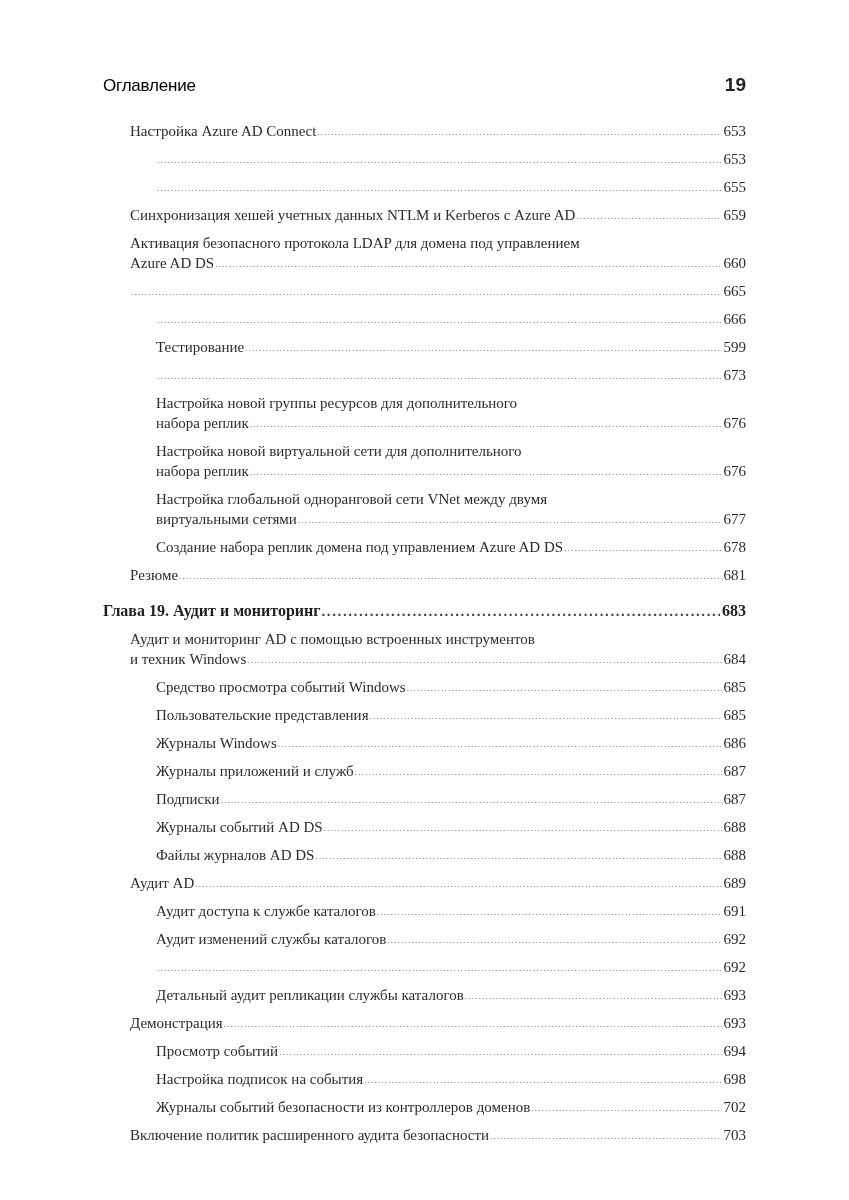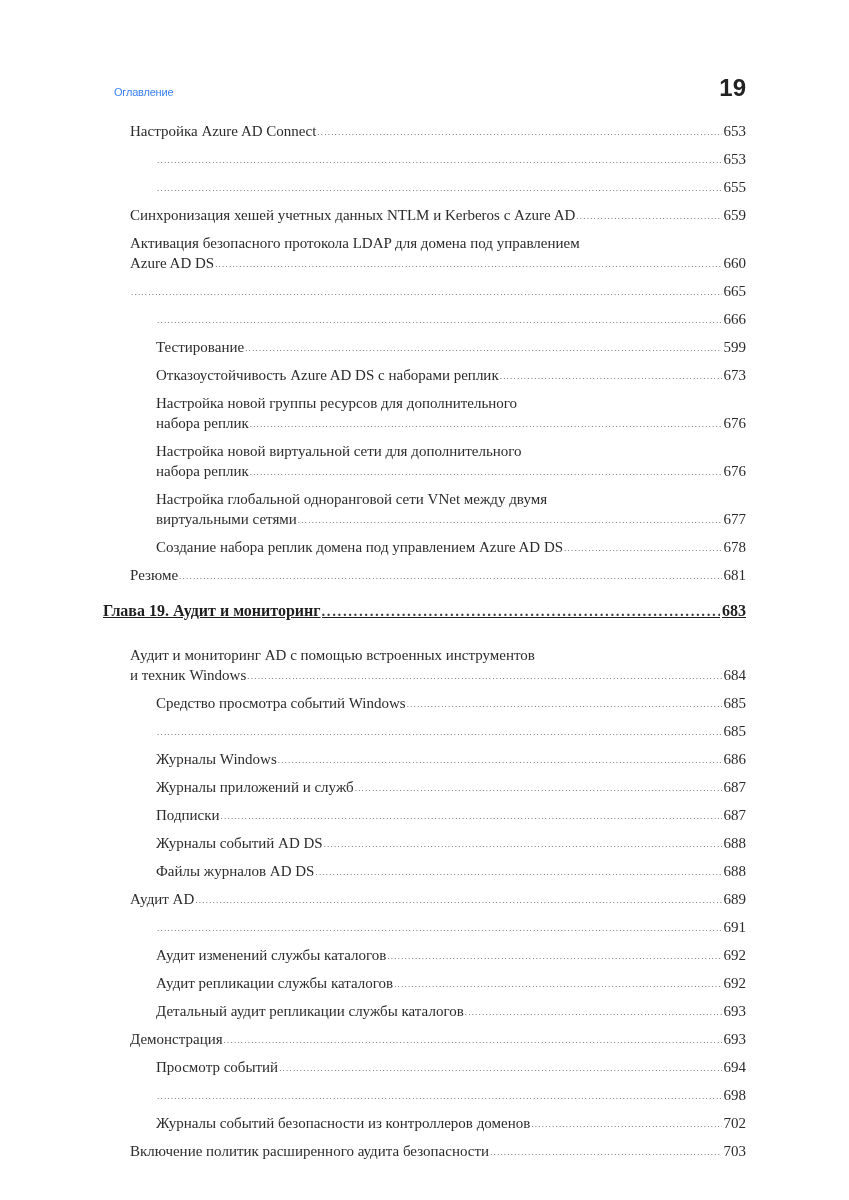--- a/index.html
+++ b/index.html
@@ -26,10 +26,9 @@
     }
     .head-title {
       font-family: "Liberation Sans", sans-serif;
-      font-size: 11px;
-      color: #3b82f6;
+      font-size: 17px;
+      color: #000000;
       letter-spacing: -0.2px;
-      margin-left: 11px;
     }
     .head-page {
       font-family: "Liberation Sans", sans-serif;

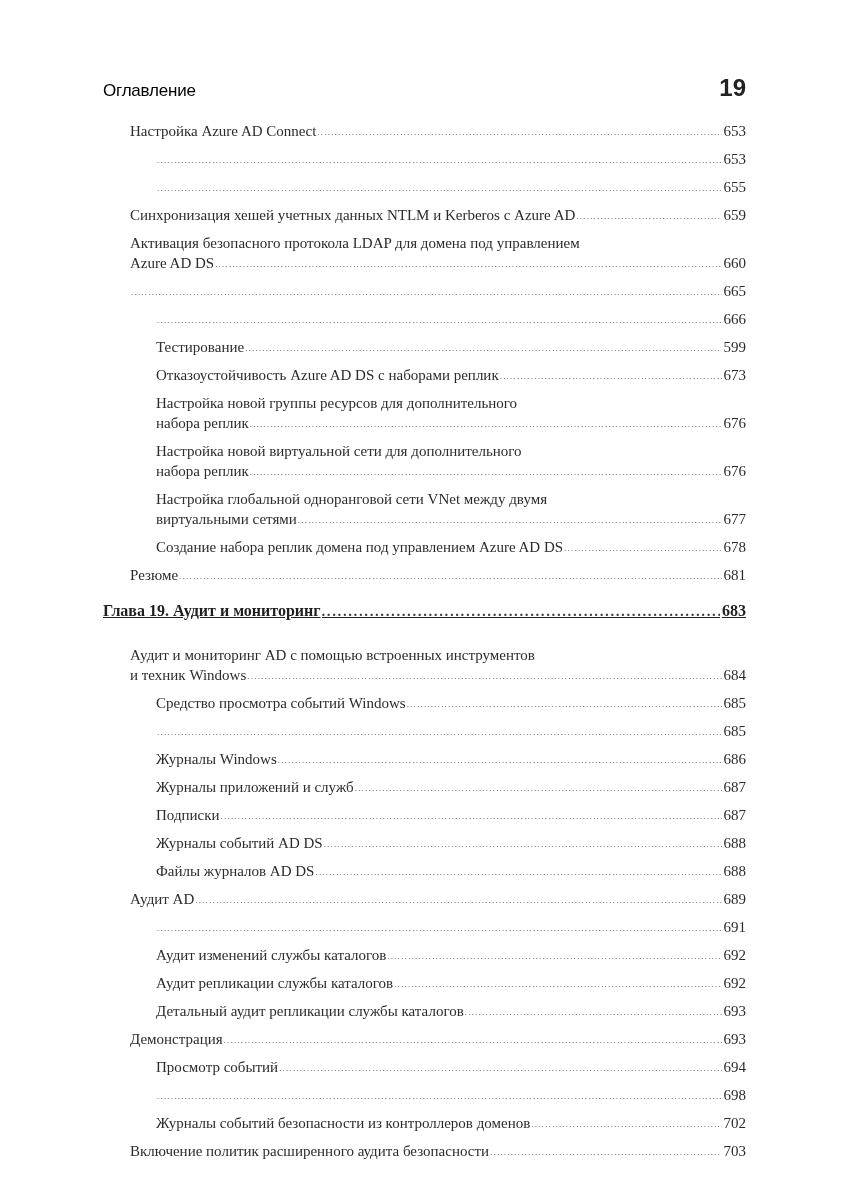--- a/index.html
+++ b/index.html
@@ -33,7 +33,7 @@
     .head-page {
       font-family: "Liberation Sans", sans-serif;
       font-weight: bold;
-      font-size: 24px;
+      font-size: 19px;
       color: #222;
       margin-left: 12px;
     }

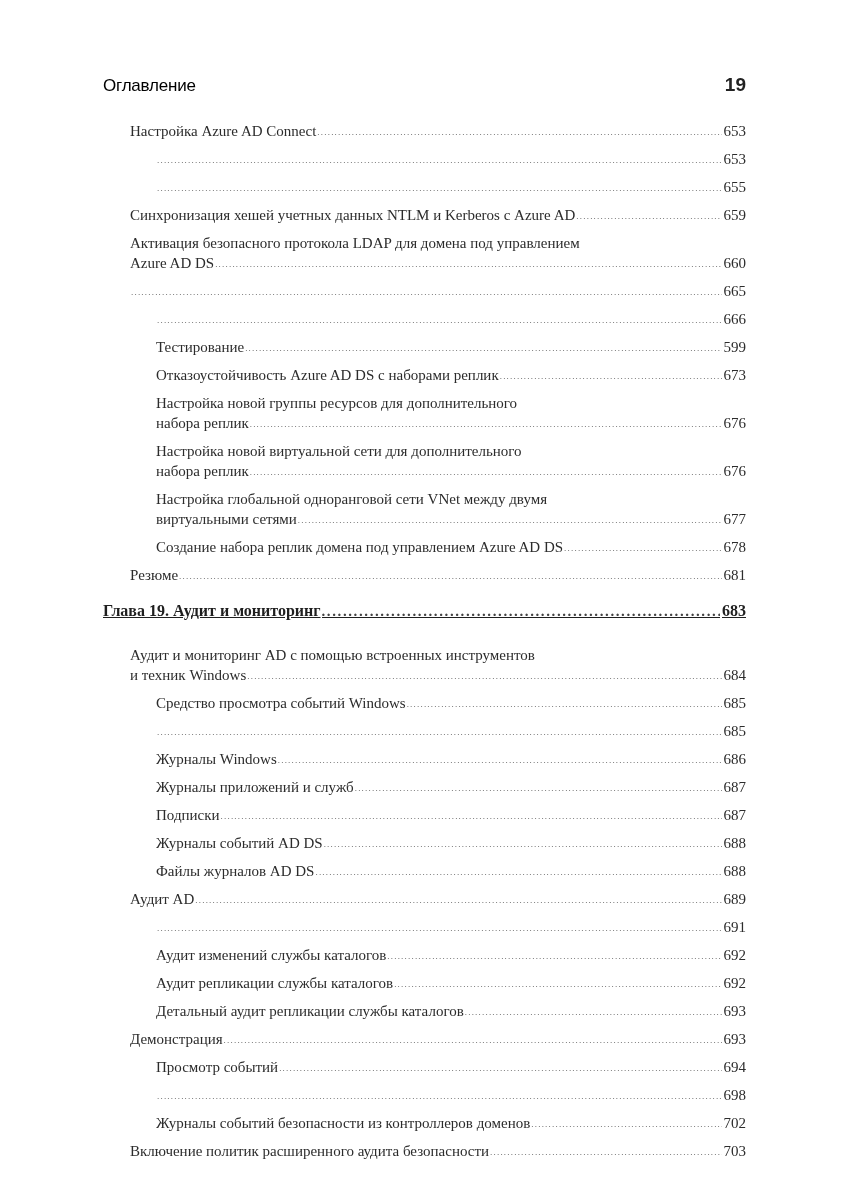--- a/index.html
+++ b/index.html
@@ -159,7 +159,6 @@
     </div>
     <div class="entry lvl2">
       <div class="line-wrap">
-        <span class="txt">Отказоустойчивость Azure AD DS с наборами реплик</span>
         <span class="leader">................................................................................................................................................................................................................................................................................................................................................................................................................</span>
         <span class="pg">673</span>
       </div>

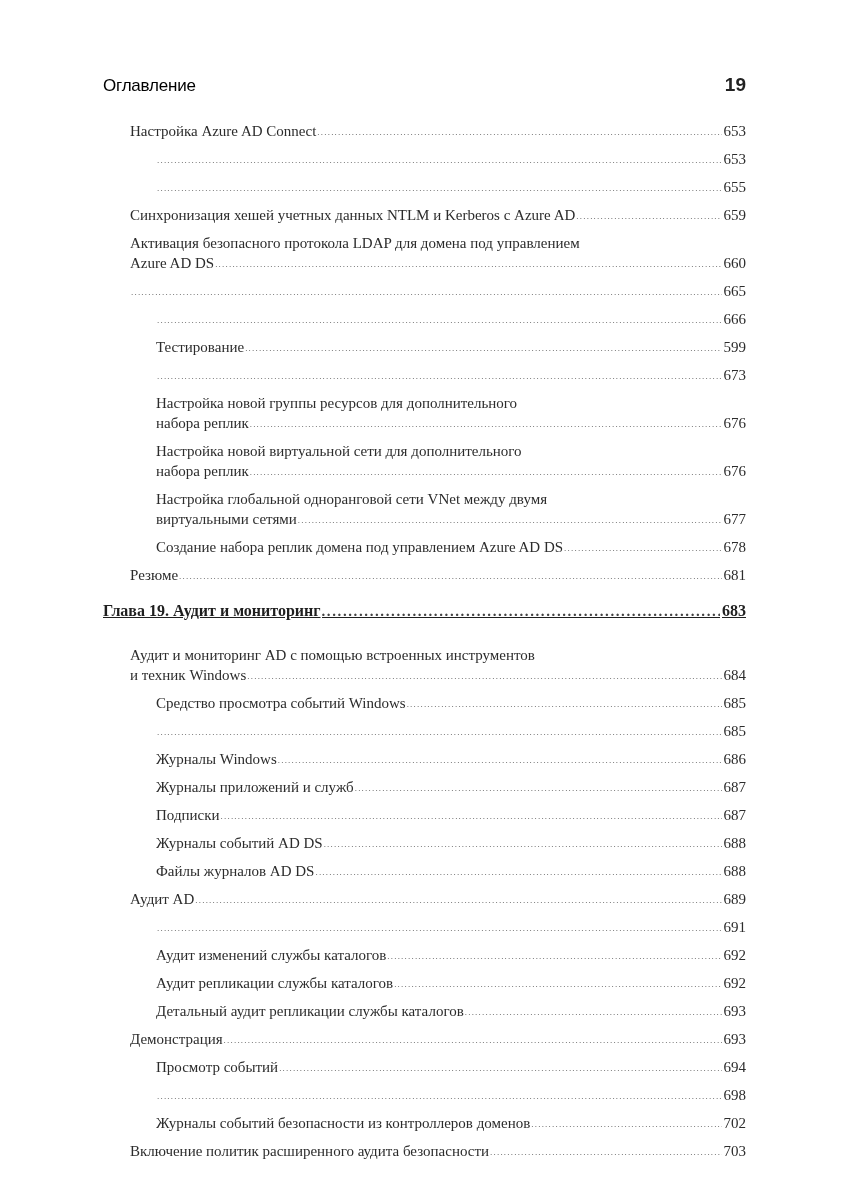--- a/index.html
+++ b/index.html
@@ -58,9 +58,8 @@
       font-weight: bold;
       font-size: 16px;
       margin-top: 14px;
-      margin-bottom: 24px;
+      margin-bottom: 8px;
       color: #1f1f1f;
-      text-decoration: underline;
     }
     .entry .line-wrap {
       display: flex;

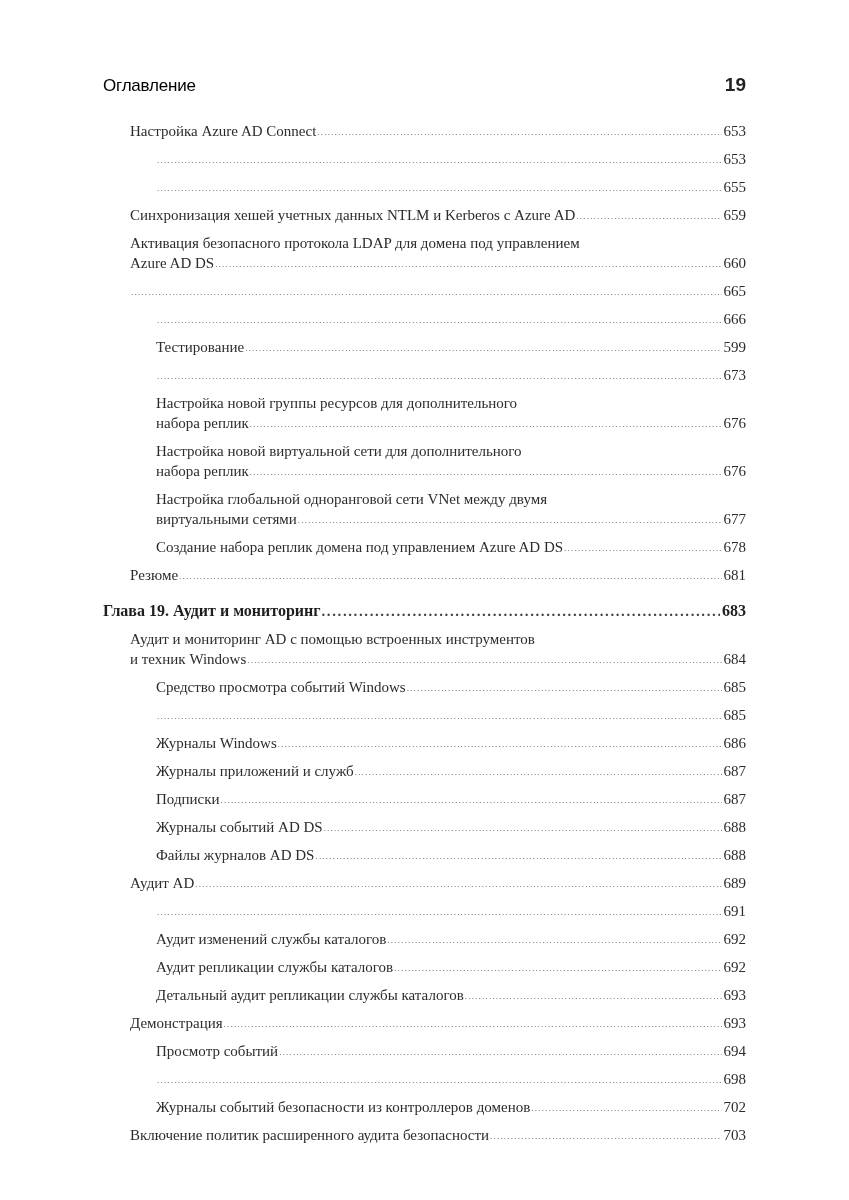--- a/index.html
+++ b/index.html
@@ -224,6 +224,7 @@
     </div>
     <div class="entry lvl2">
       <div class="line-wrap">
+        <span class="txt">Пользовательские представления</span>
         <span class="leader">................................................................................................................................................................................................................................................................................................................................................................................................................</span>
         <span class="pg">685</span>
       </div>

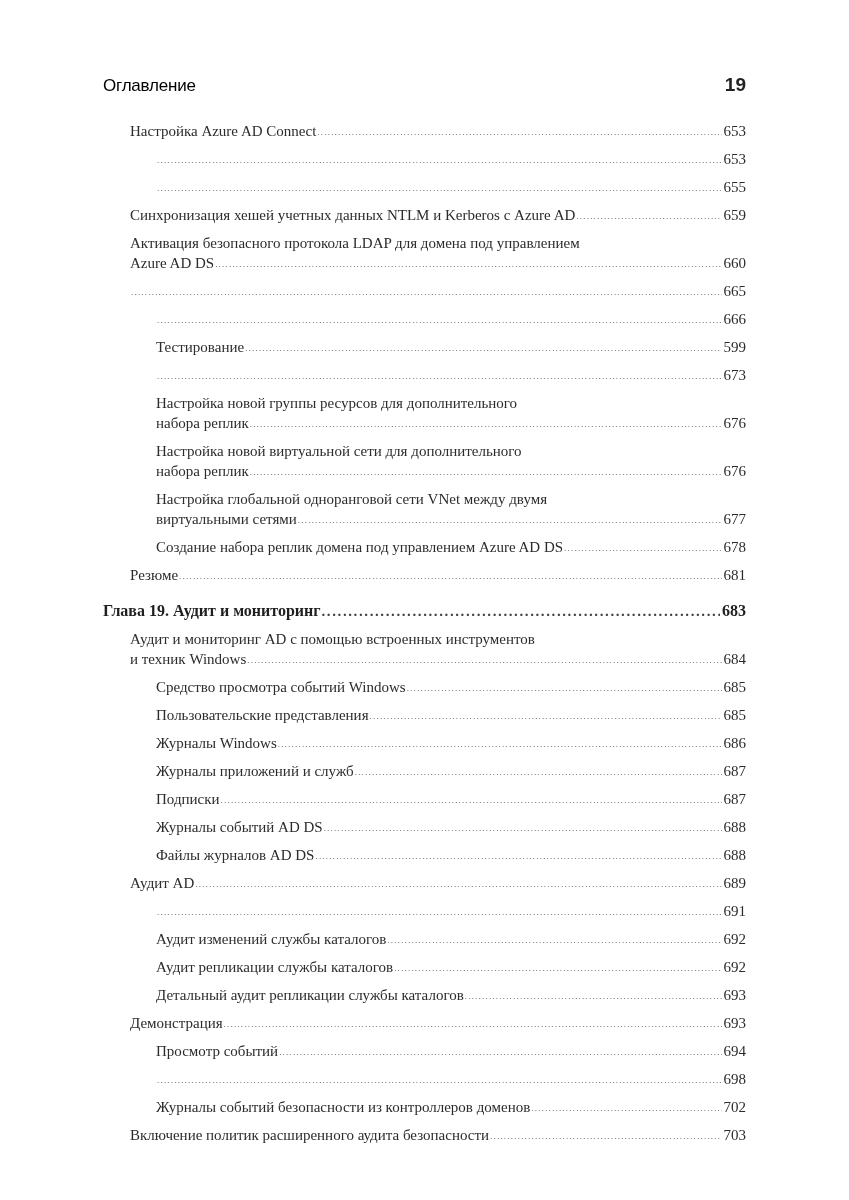--- a/index.html
+++ b/index.html
@@ -273,6 +273,7 @@
     </div>
     <div class="entry lvl2">
       <div class="line-wrap">
+        <span class="txt">Аудит доступа к службе каталогов</span>
         <span class="leader">................................................................................................................................................................................................................................................................................................................................................................................................................</span>
         <span class="pg">691</span>
       </div>

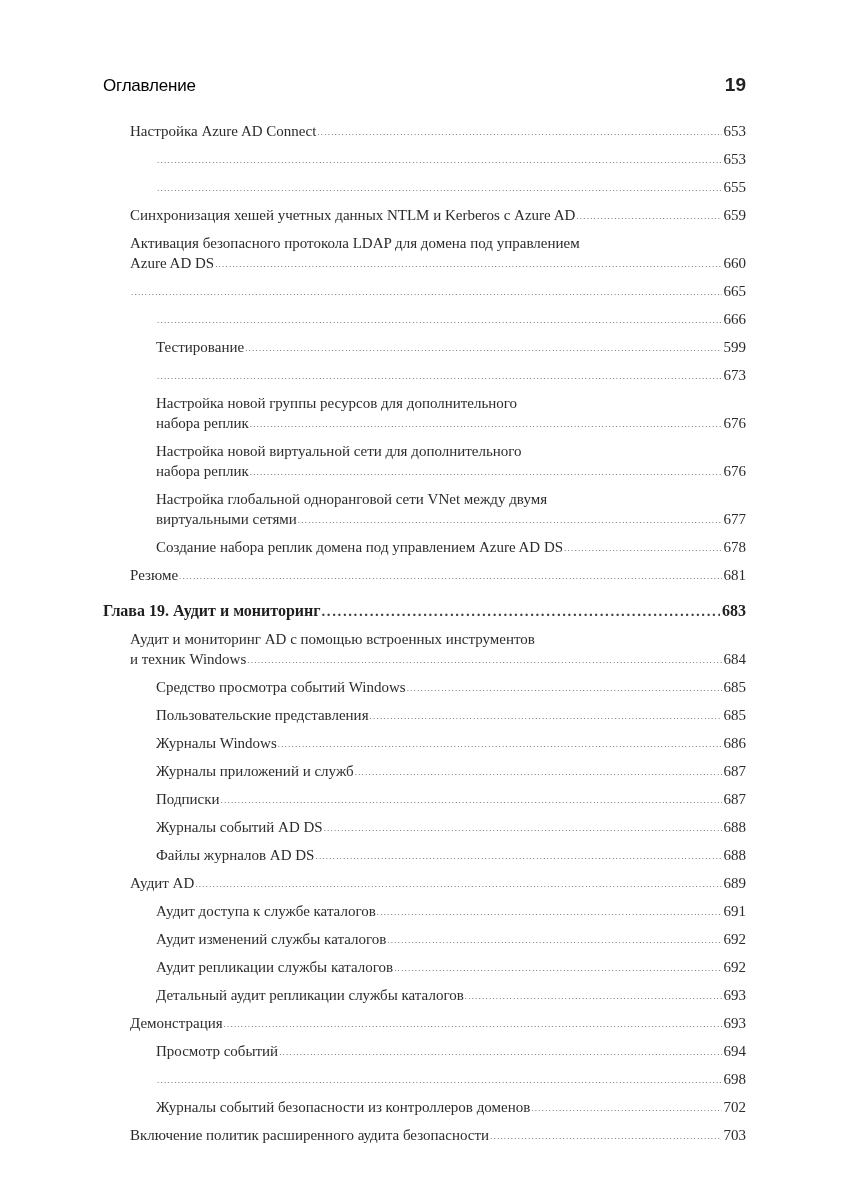--- a/index.html
+++ b/index.html
@@ -287,7 +287,6 @@
     </div>
     <div class="entry lvl2">
       <div class="line-wrap">
-        <span class="txt">Аудит репликации службы каталогов</span>
         <span class="leader">................................................................................................................................................................................................................................................................................................................................................................................................................</span>
         <span class="pg">692</span>
       </div>

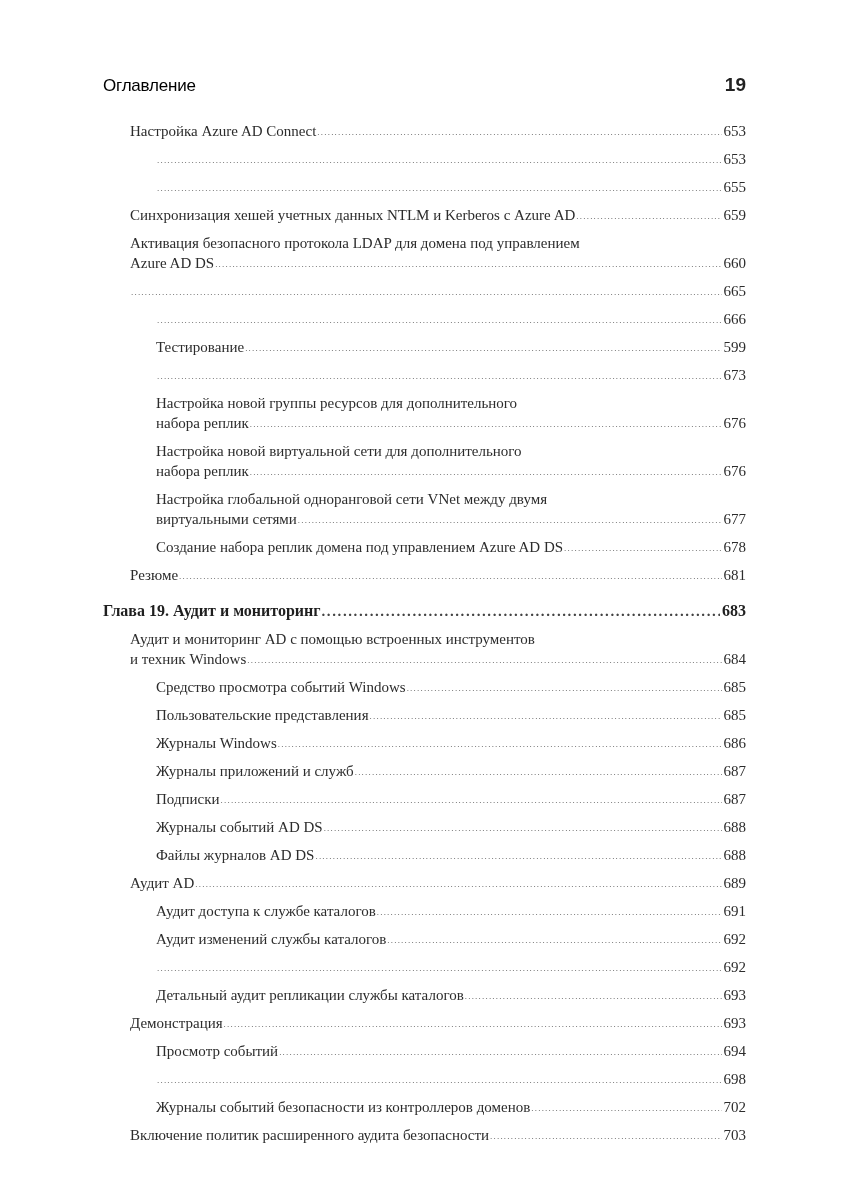--- a/index.html
+++ b/index.html
@@ -314,6 +314,7 @@
     </div>
     <div class="entry lvl2">
       <div class="line-wrap">
+        <span class="txt">Настройка подписок на события</span>
         <span class="leader">................................................................................................................................................................................................................................................................................................................................................................................................................</span>
         <span class="pg">698</span>
       </div>

